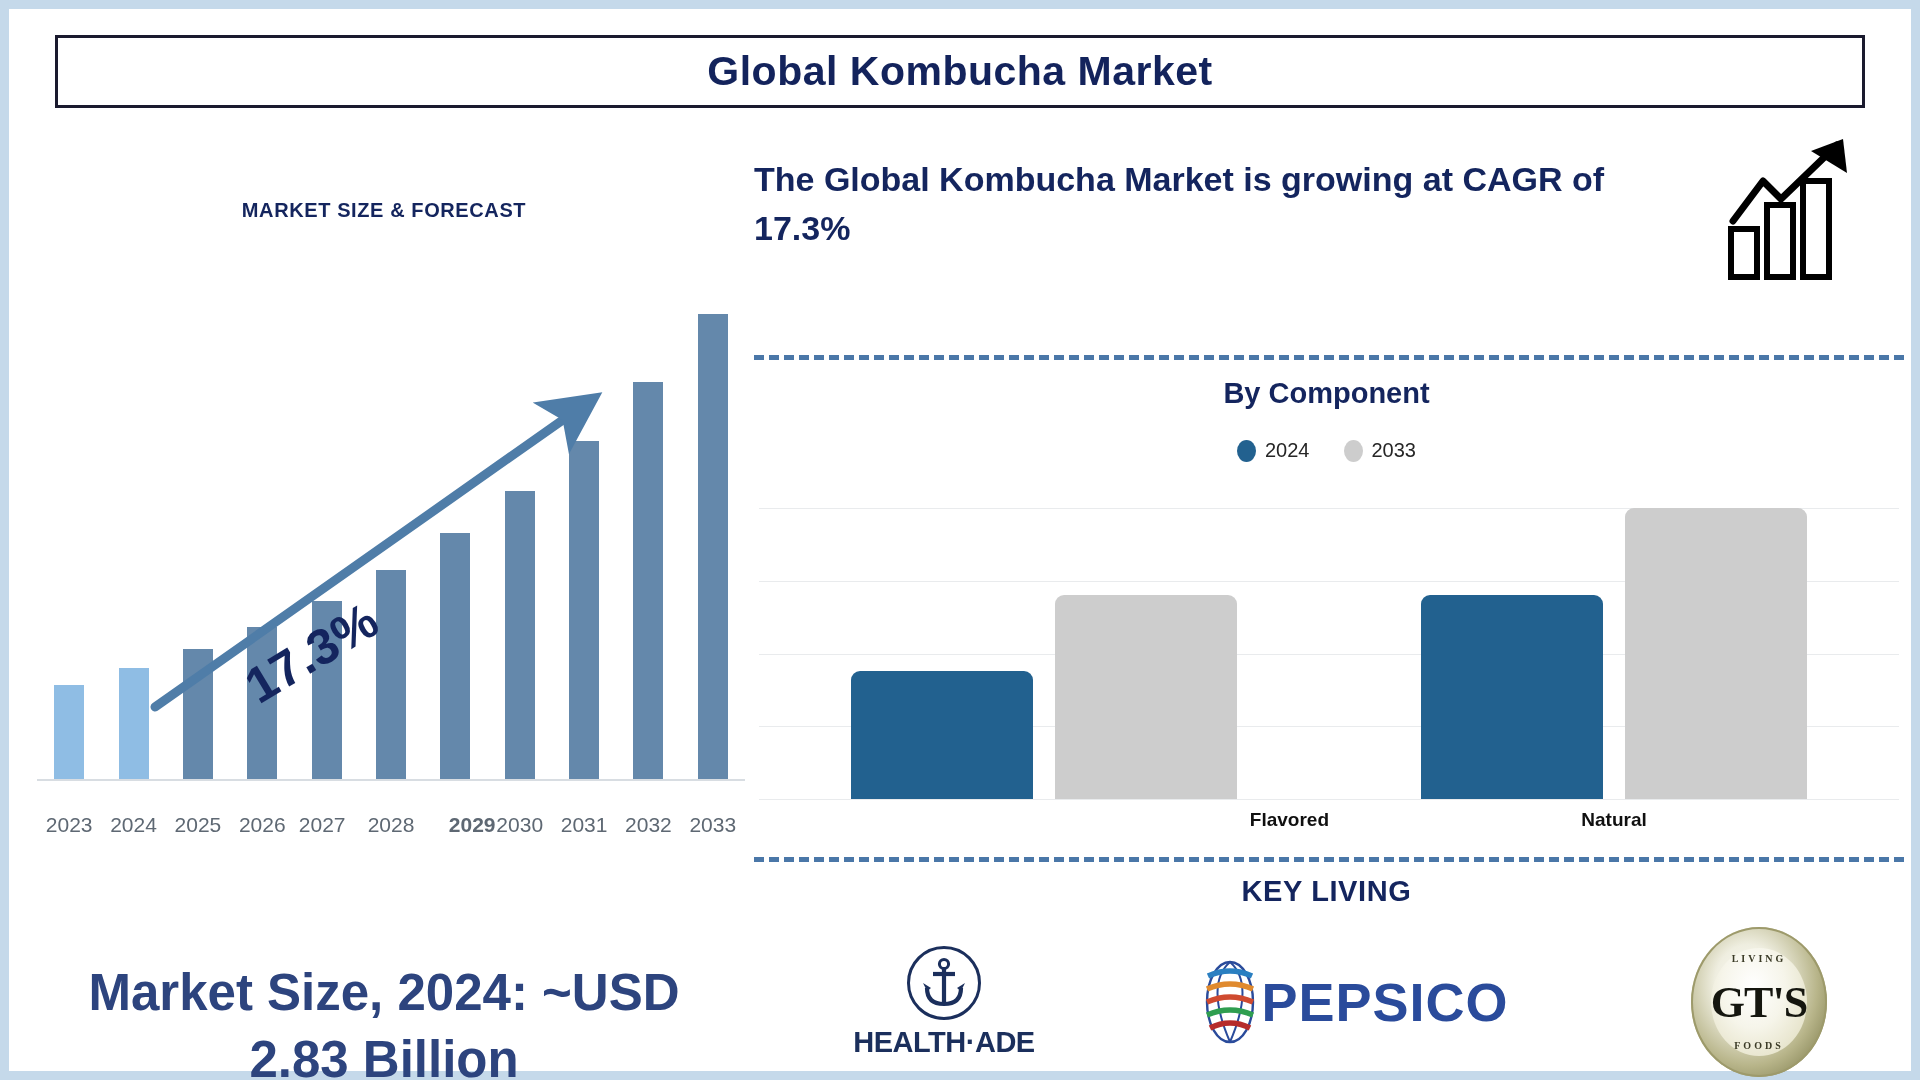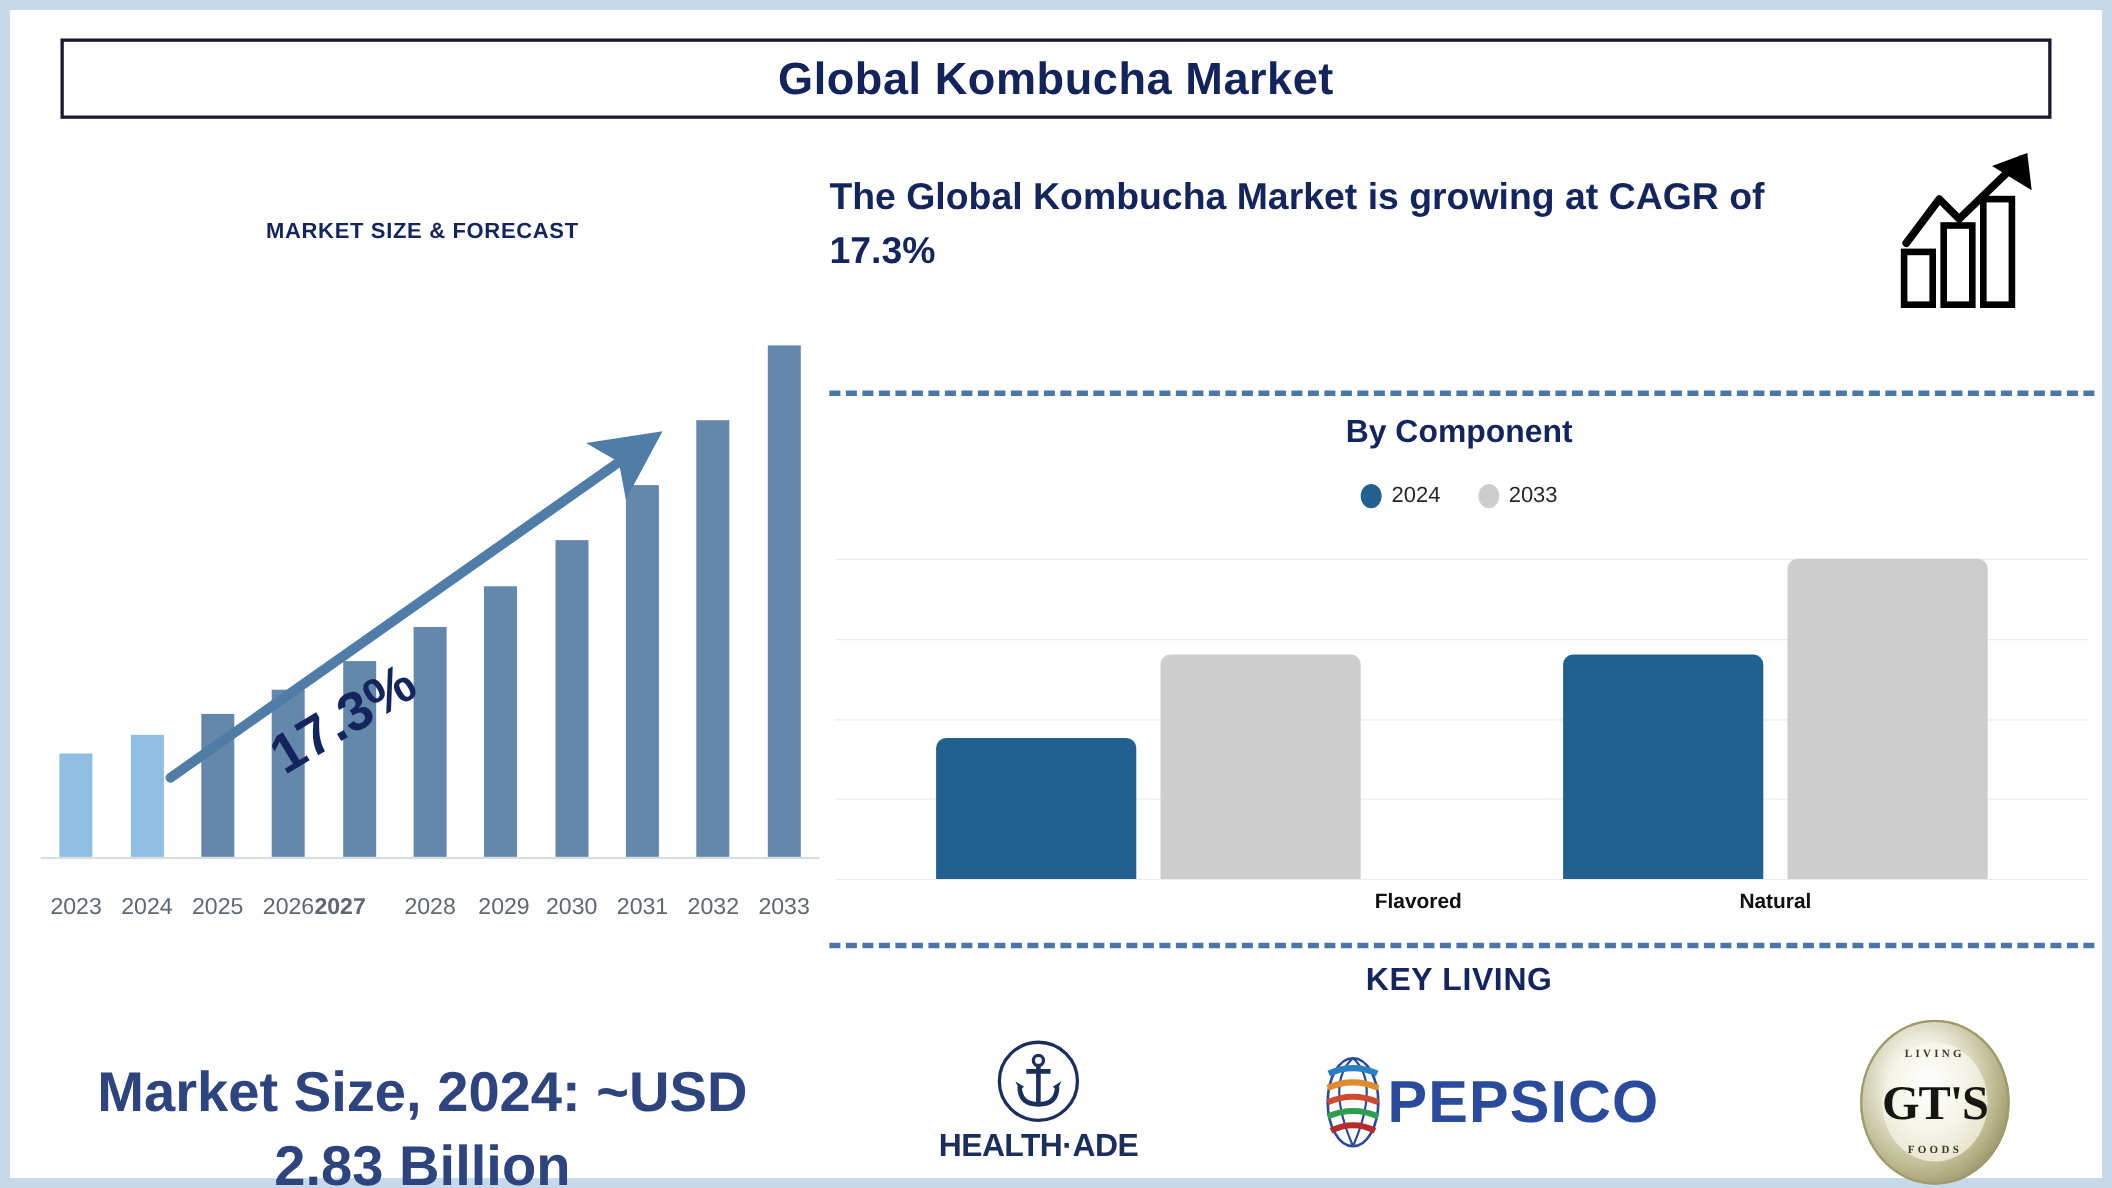--- a/index.html
+++ b/index.html
@@ -300,7 +300,7 @@
           <div class="year-lbl" style="left: 64.3636px; width: 64.3636px;">2024</div>
           <div class="year-lbl" style="left: 128.727px; width: 64.3636px;">2025</div>
           <div class="year-lbl" style="left: 193.091px; width: 64.3636px;">2026</div>
-          <div class="year-lbl" style="left: 240px; width: 64.3636px; font-weight: bold;">2027</div>
+          <div class="year-lbl" style="left: 253px; width: 64.3636px;">2027</div>
           <div class="year-lbl" style="left: 321.818px; width: 64.3636px;">2028</div>
           <div class="year-lbl" style="left: 389px; width: 64.3636px;">2029</div>
           <div class="year-lbl" style="left: 450.545px; width: 64.3636px;">2030</div>

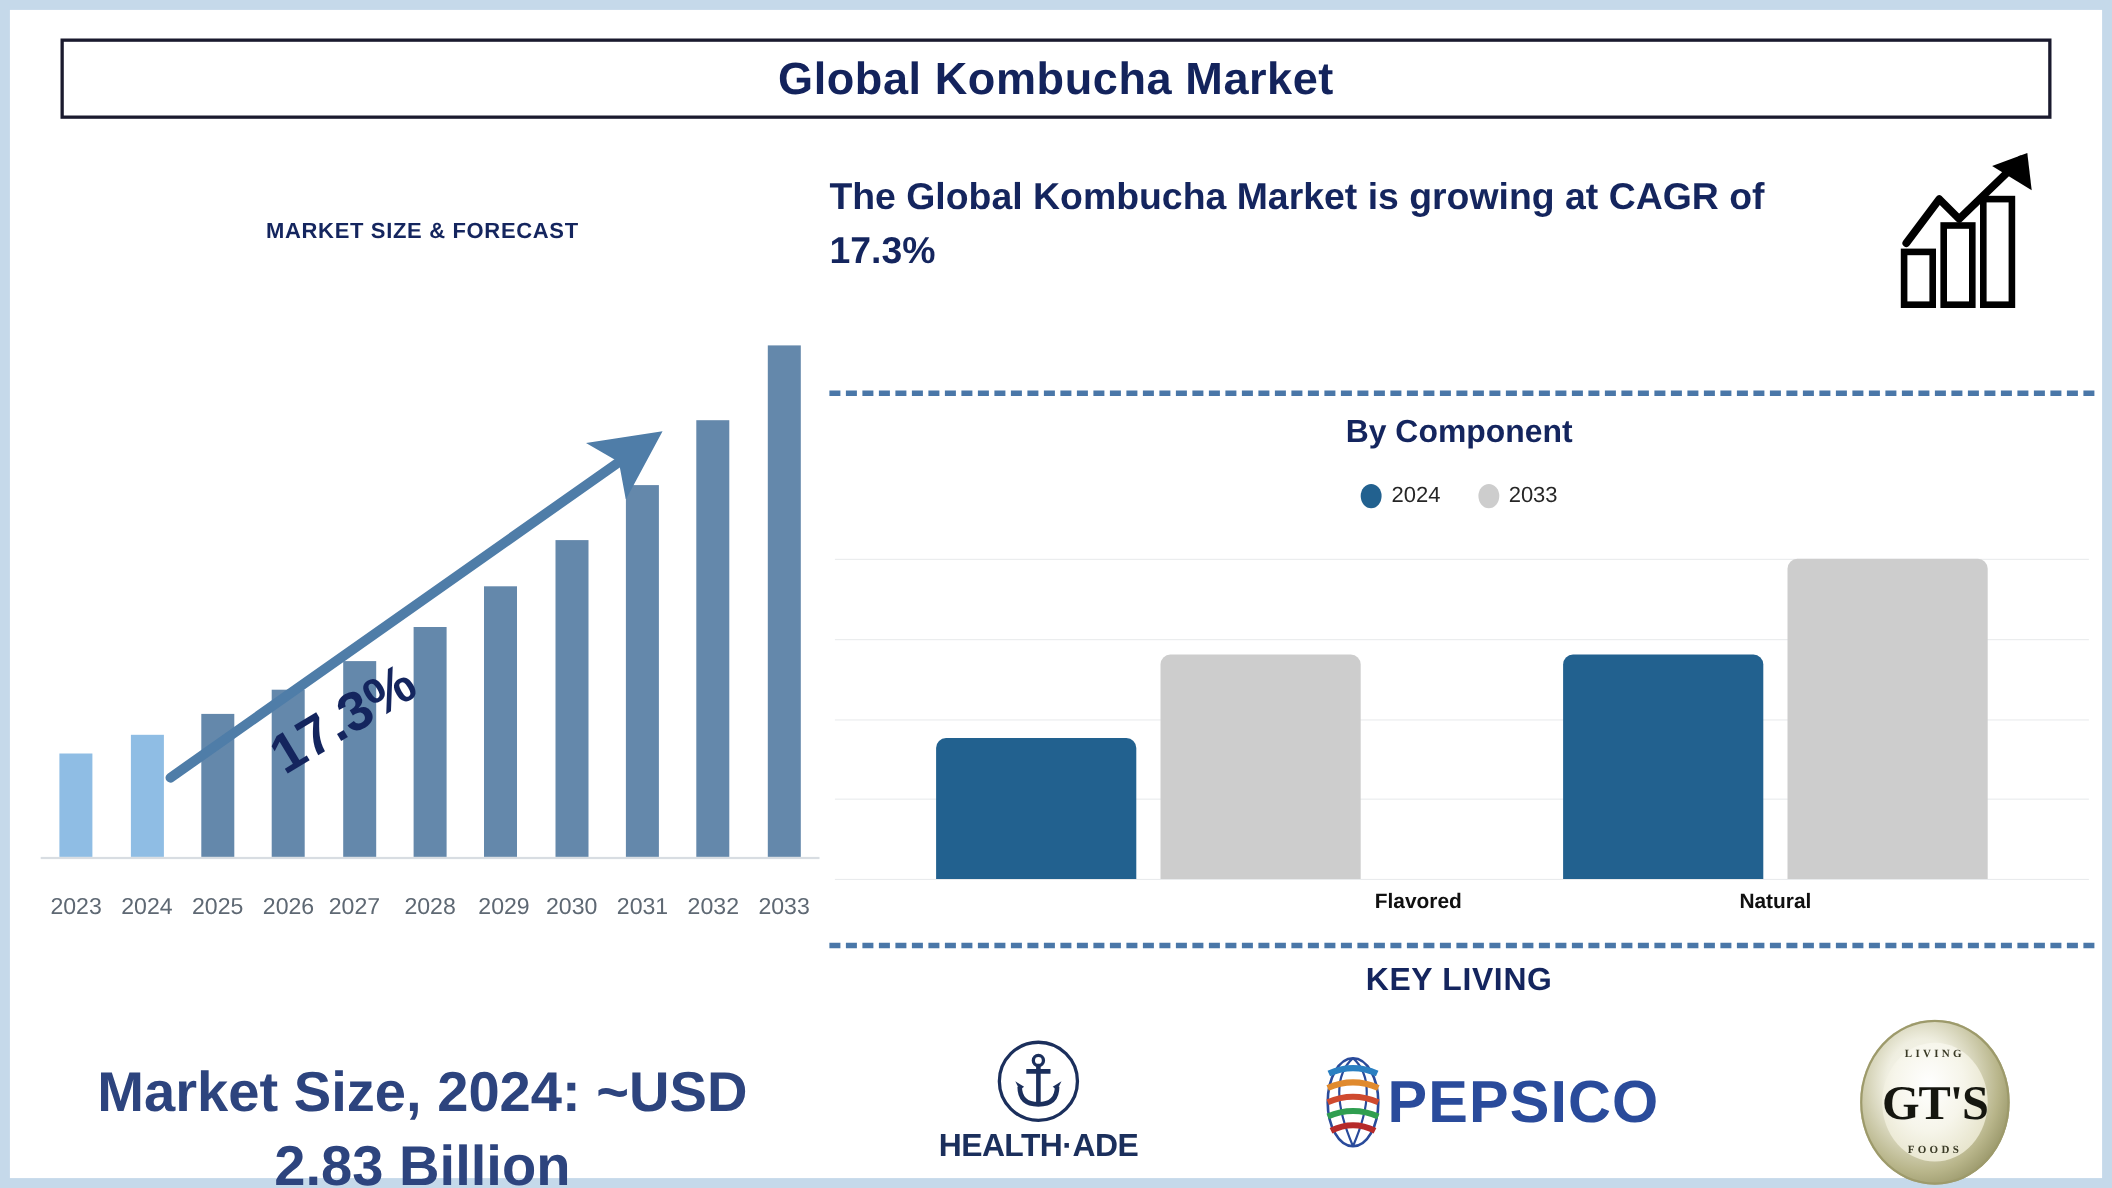--- a/index.html
+++ b/index.html
@@ -302,7 +302,7 @@
           <div class="year-lbl" style="left: 193.091px; width: 64.3636px;">2026</div>
           <div class="year-lbl" style="left: 253px; width: 64.3636px;">2027</div>
           <div class="year-lbl" style="left: 321.818px; width: 64.3636px;">2028</div>
-          <div class="year-lbl" style="left: 389px; width: 64.3636px;">2029</div>
+          <div class="year-lbl" style="left: 403px; width: 64.3636px; font-weight: bold;">2029</div>
           <div class="year-lbl" style="left: 450.545px; width: 64.3636px;">2030</div>
           <div class="year-lbl" style="left: 514.909px; width: 64.3636px;">2031</div>
           <div class="year-lbl" style="left: 579.273px; width: 64.3636px;">2032</div>

